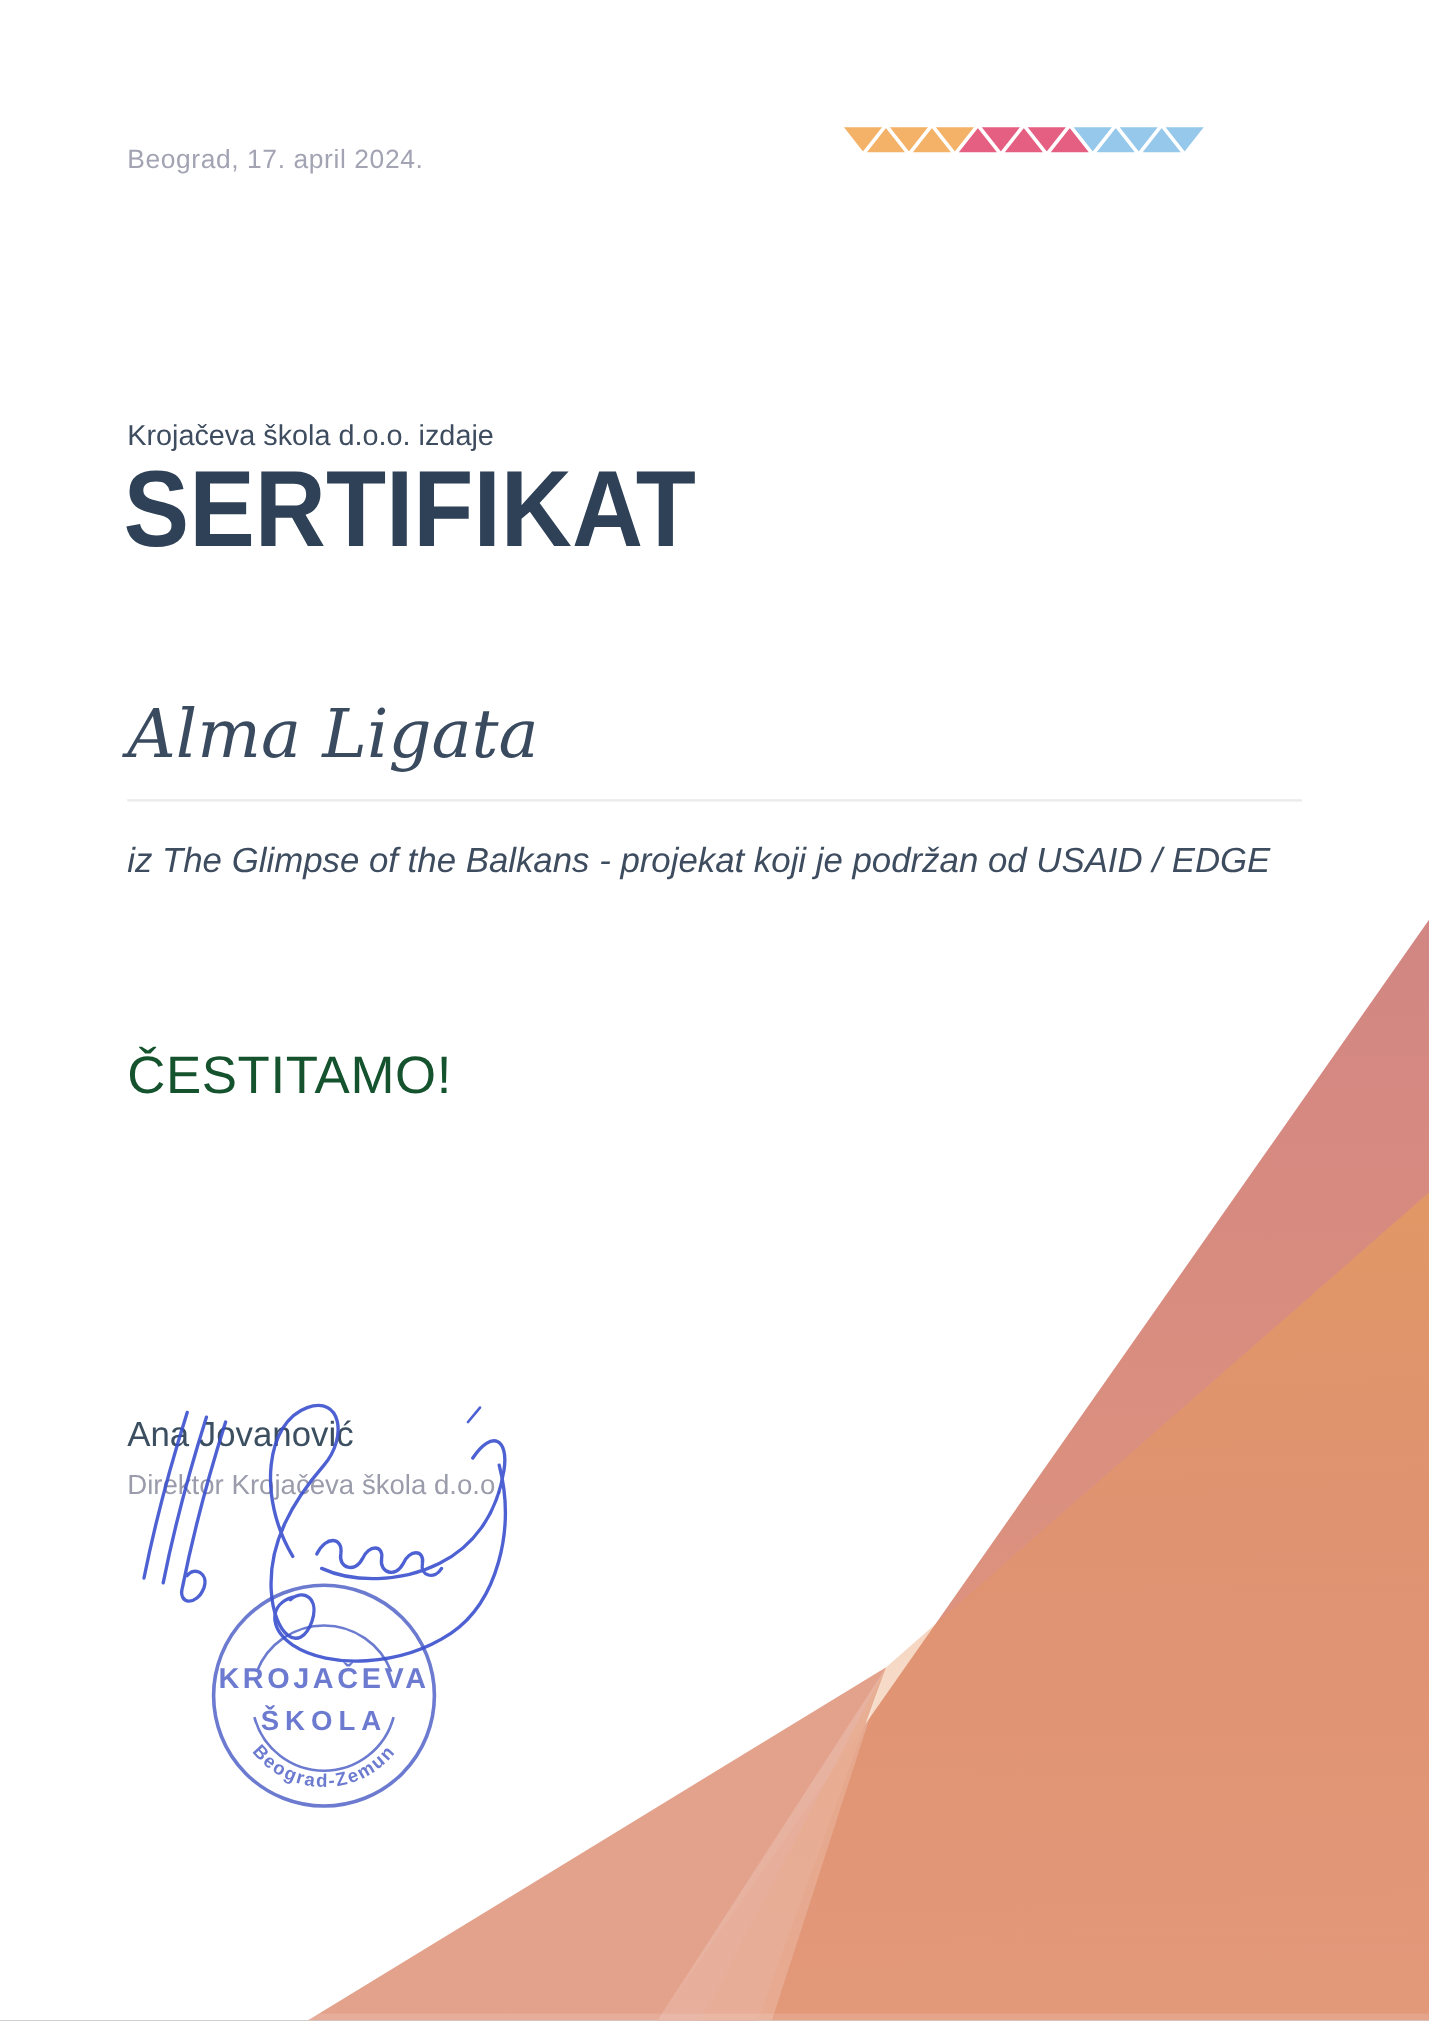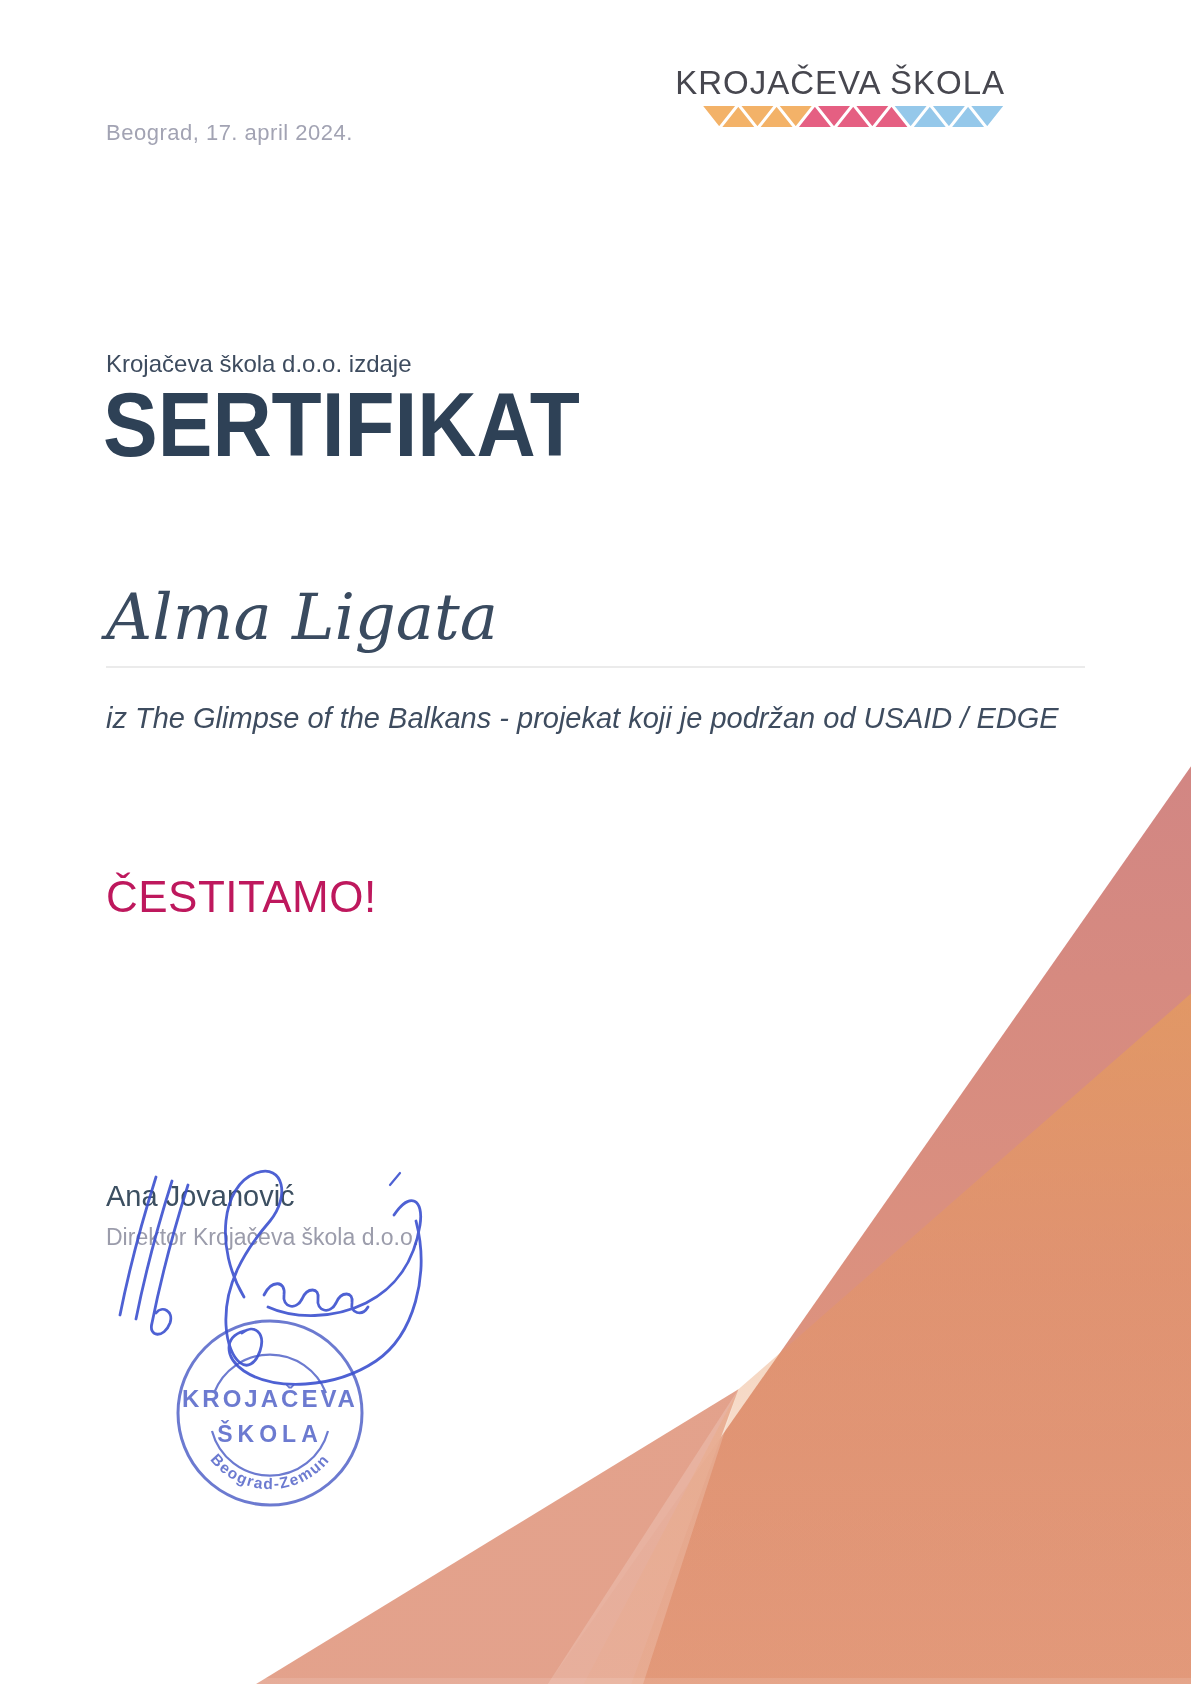--- a/index.html
+++ b/index.html
@@ -53,7 +53,6 @@
   <div class="bg-strip"></div>
 
   <div class="abs date">Beograd, 17. april 2024.</div>
-  <div class="abs logo-text">KROJAČEVA ŠKOLA</div>
   <svg class="abs logo-band" id="band" width="306" height="25" viewBox="0 0 326 26" preserveAspectRatio="none">
       <polygon points="1,1 39.8,1 20.4,25" fill="#f3b268" stroke="#ffffff" stroke-width="2.4"></polygon>
       <polygon points="21.4,25 60.199999999999996,25 40.8,1" fill="#f3b268" stroke="#ffffff" stroke-width="2.4"></polygon>

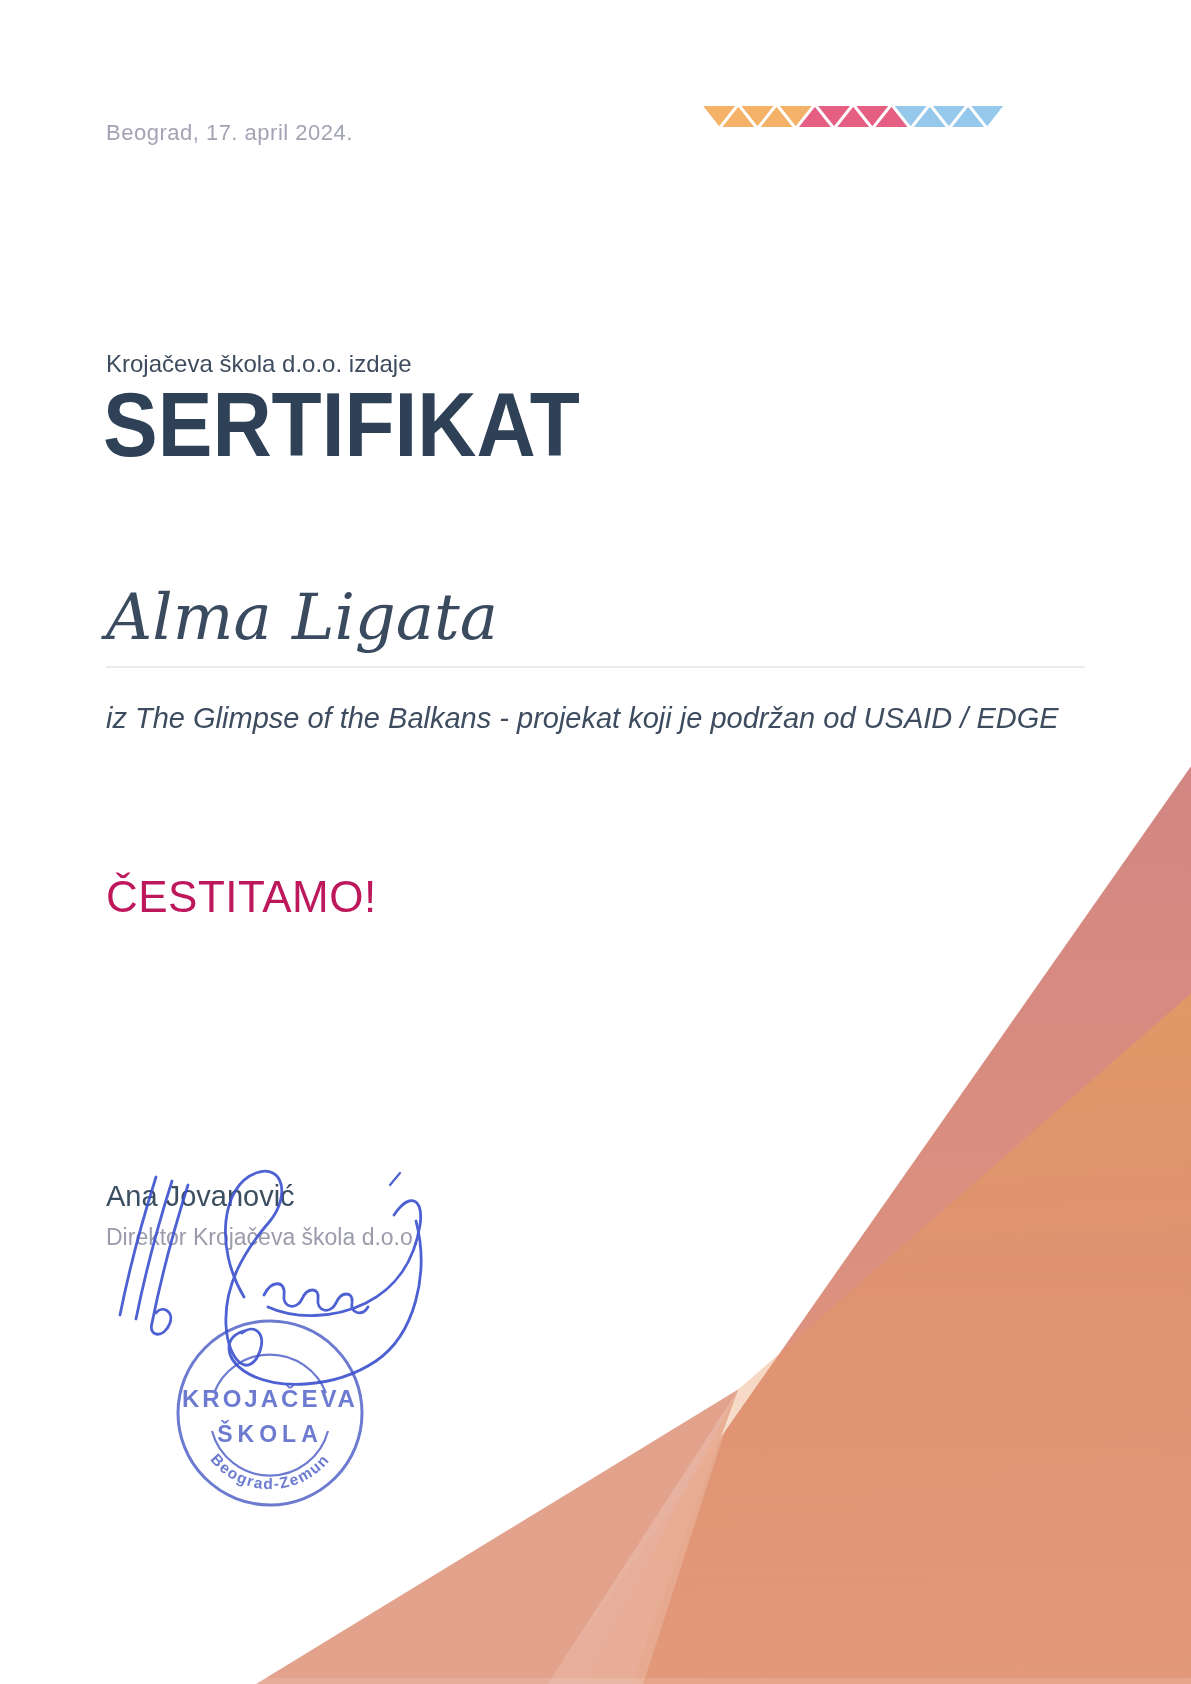--- a/index.html
+++ b/index.html
@@ -26,7 +26,7 @@
          transform:scaleY(1.1);transform-origin:left top;letter-spacing:0;}
   
   .rule{left:106px;width:979px;top:666px;height:2px;background:#ebebeb;}
-  .name{left:106px;top:580px;font-size:64px;font-style:italic;color:#3a4b60;
+  .name{left:106px;top:580px;font-size:56px;font-style:italic;color:#3a4b60;
         font-family:"DejaVu Serif",serif;}
   .subtitle{left:106px;top:702px;font-size:29px;font-style:italic;color:#3e4c5f;white-space:nowrap;}
   

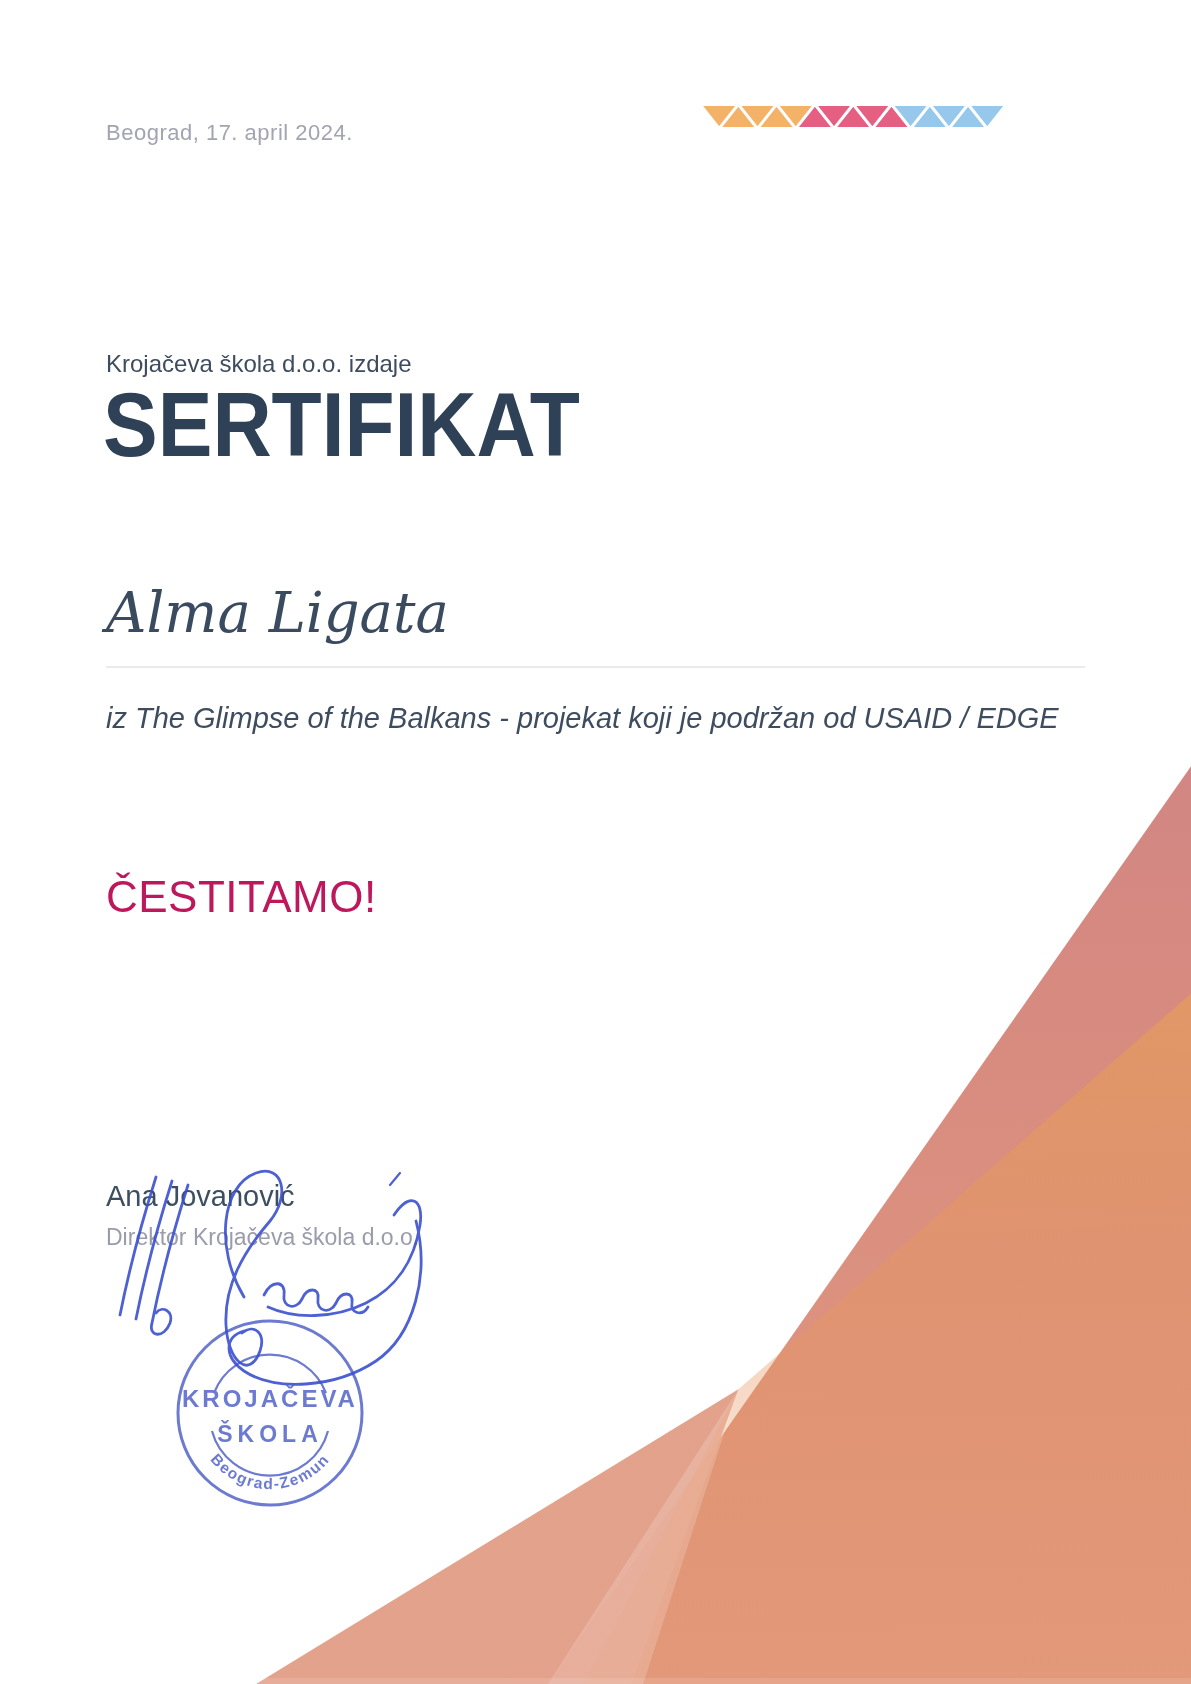--- a/index.html
+++ b/index.html
@@ -30,7 +30,7 @@
         font-family:"DejaVu Serif",serif;}
   .subtitle{left:106px;top:702px;font-size:29px;font-style:italic;color:#3e4c5f;white-space:nowrap;}
   
-  .congrats{left:106px;top:872px;font-size:44px;font-weight:400;color:#be185d;letter-spacing:.5px;margin:0;}
+  .congrats{left:106px;top:872px;font-size:44px;font-weight:400;color:#14532d;letter-spacing:.5px;margin:0;}
   .body{left:106px;top:942px;font-size:28px;color:#9fa0ae;}
   .body .ln{white-space:nowrap;line-height:44px;}
   .body .b{font-weight:700;color:#898aa0;}

